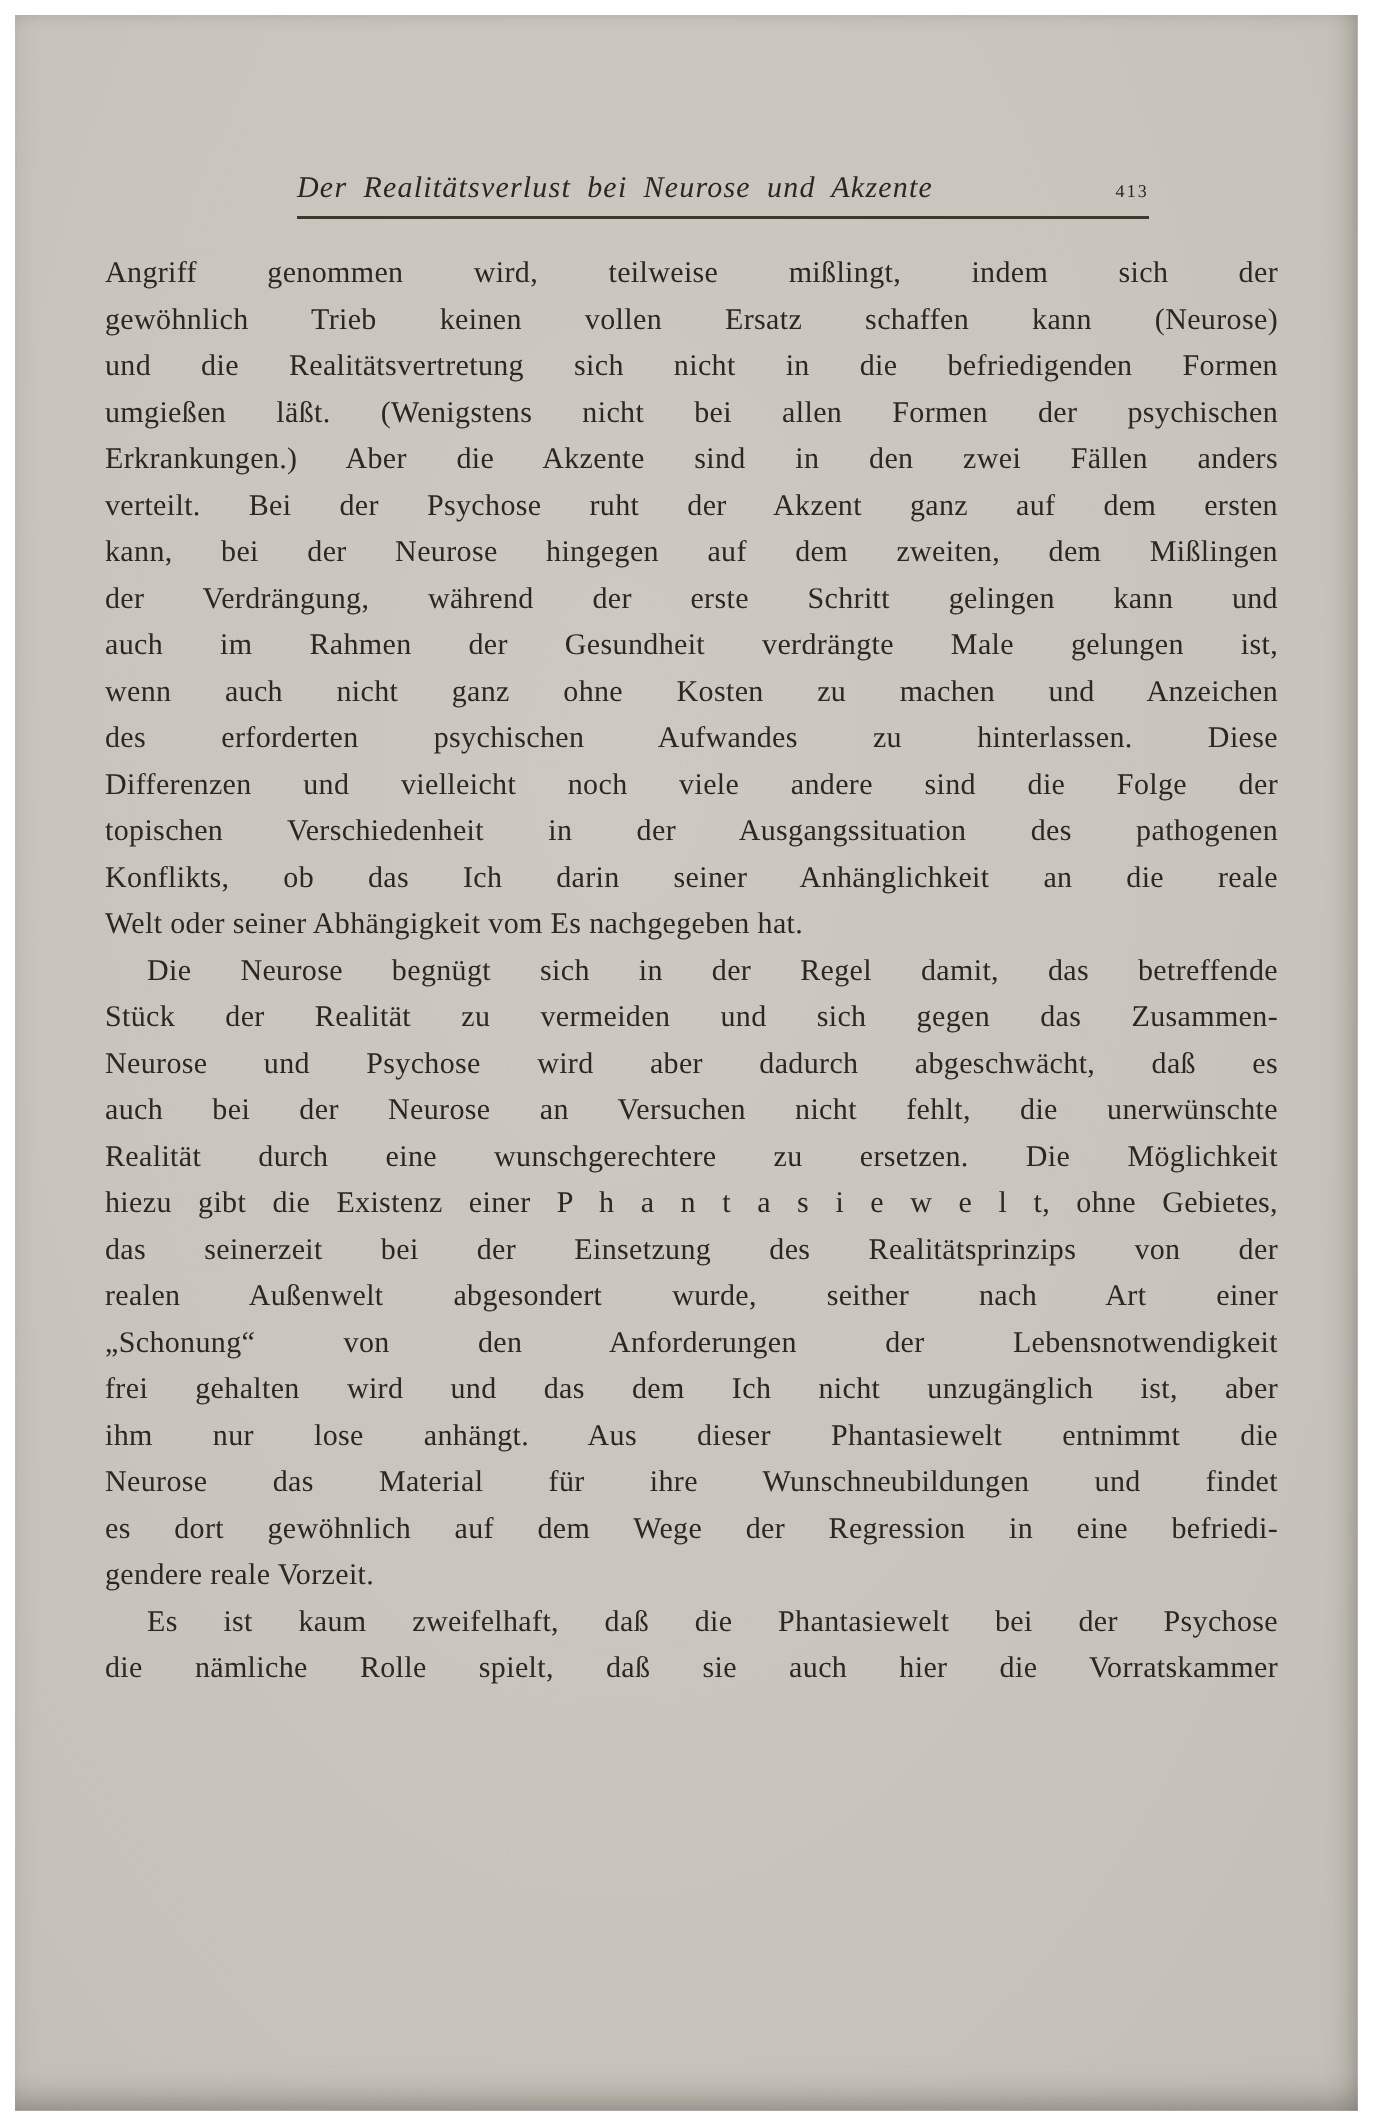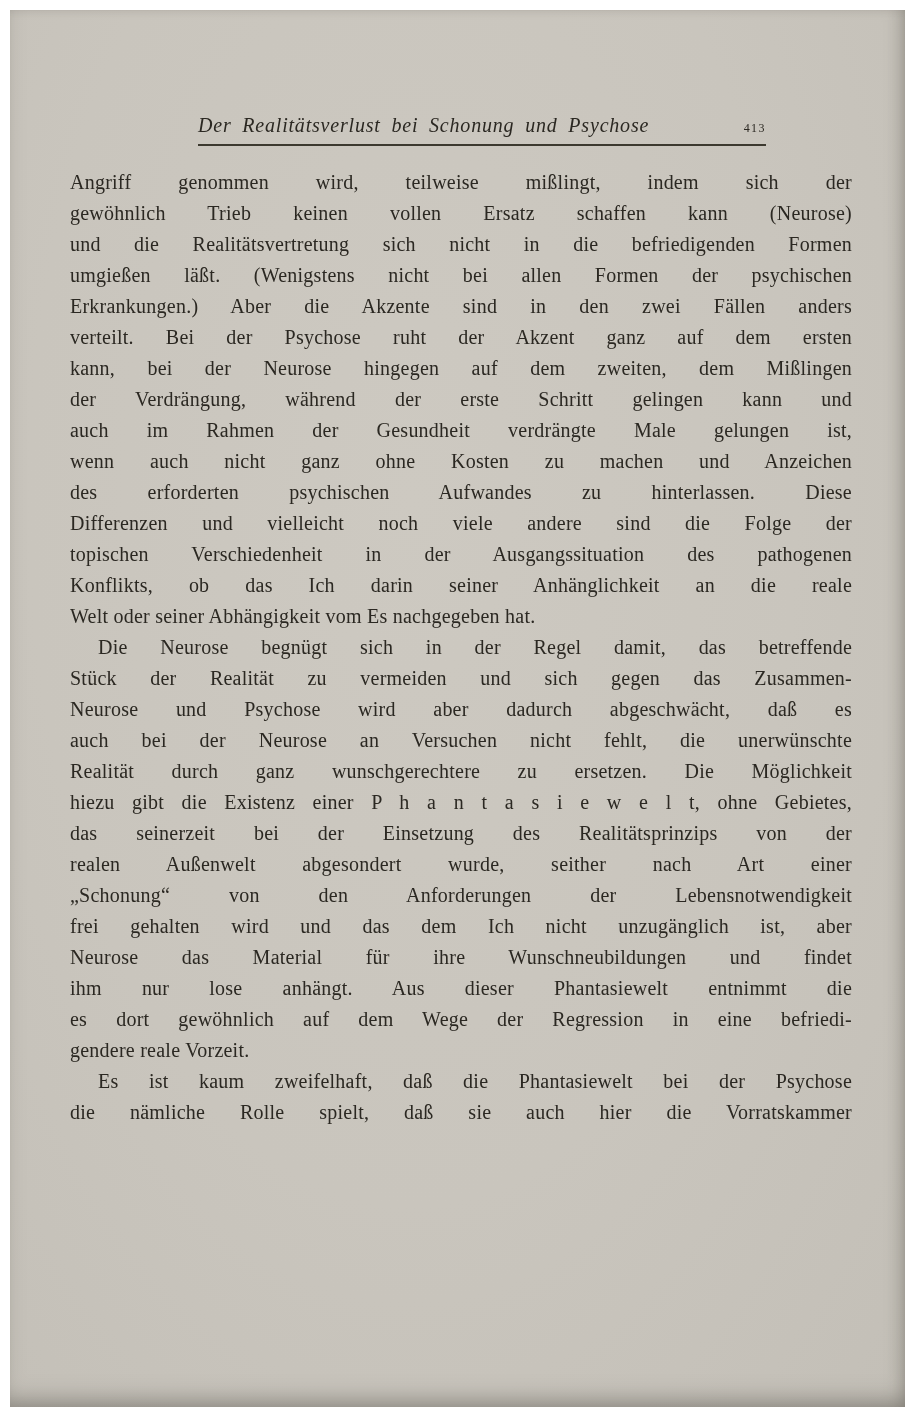--- a/index.html
+++ b/index.html
@@ -76,7 +76,7 @@
     <div class="textblock">
 
       <div class="running-head">
-        <span class="head-title">Der Realitätsverlust bei Schonung und Psychose</span>
+        <span class="head-title">Der Realitätsverlust bei Neurose und Akzente</span>
         <span class="head-page">413</span>
       </div>
 

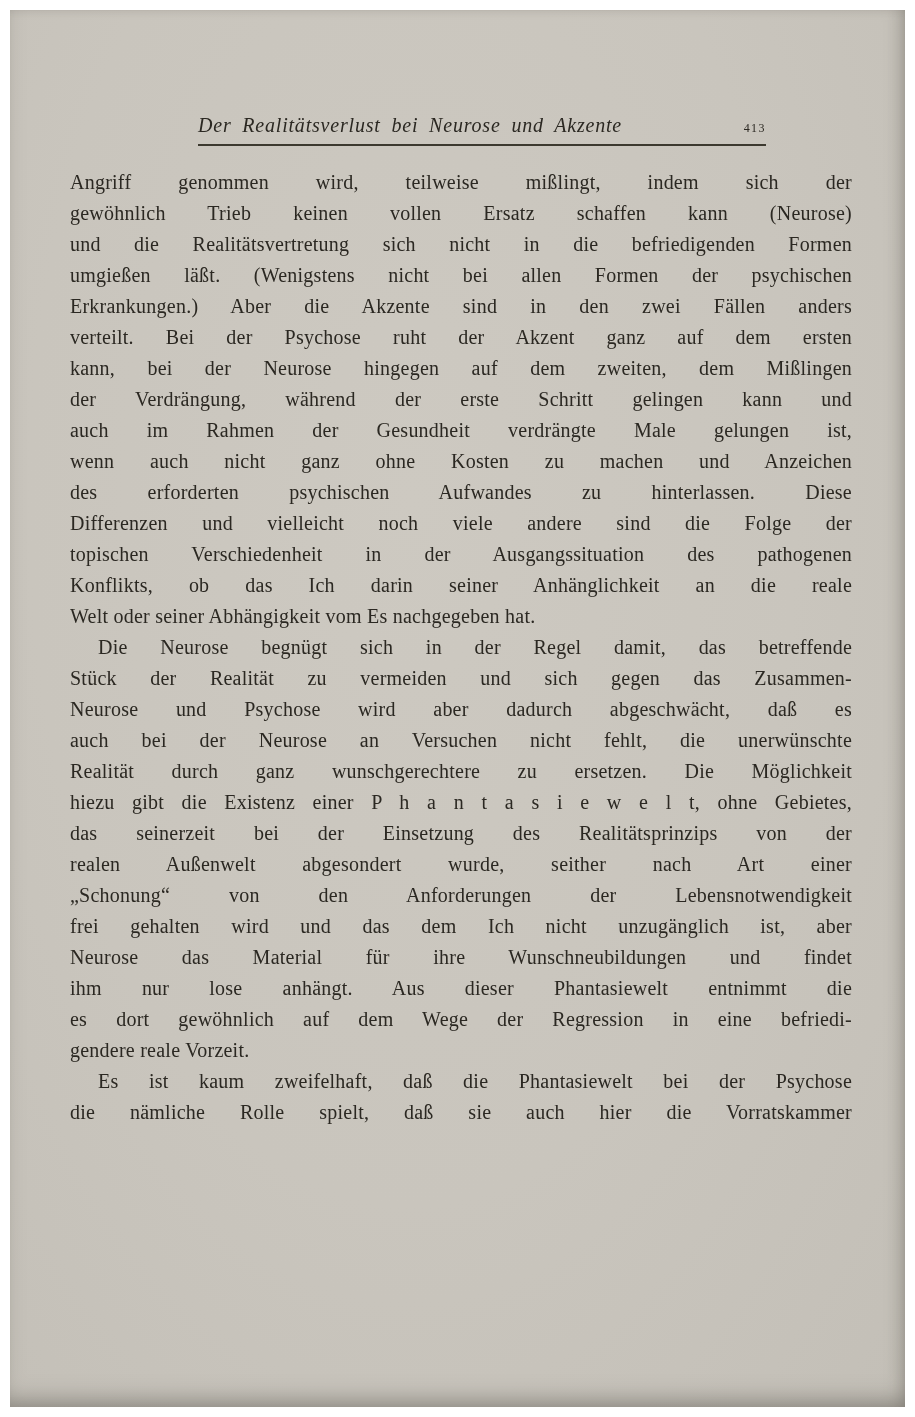--- a/index.html
+++ b/index.html
@@ -101,7 +101,7 @@
           <div class="line">Stück der Realität zu vermeiden und sich gegen das Zusammen-</div>
           <div class="line">Neurose und Psychose wird aber dadurch abgeschwächt, daß es</div>
           <div class="line">auch bei der Neurose an Versuchen nicht fehlt, die unerwünschte</div>
-          <div class="line">Realität durch ganz wunschgerechtere zu ersetzen. Die Möglichkeit</div>
+          <div class="line">Realität durch eine wunschgerechtere zu ersetzen. Die Möglichkeit</div>
           <div class="line">hiezu gibt die Existenz einer P h a n t a s i e w e l t, ohne Gebietes,</div>
           <div class="line">das seinerzeit bei der Einsetzung des Realitätsprinzips von der</div>
           <div class="line">realen Außenwelt abgesondert wurde, seither nach Art einer</div>

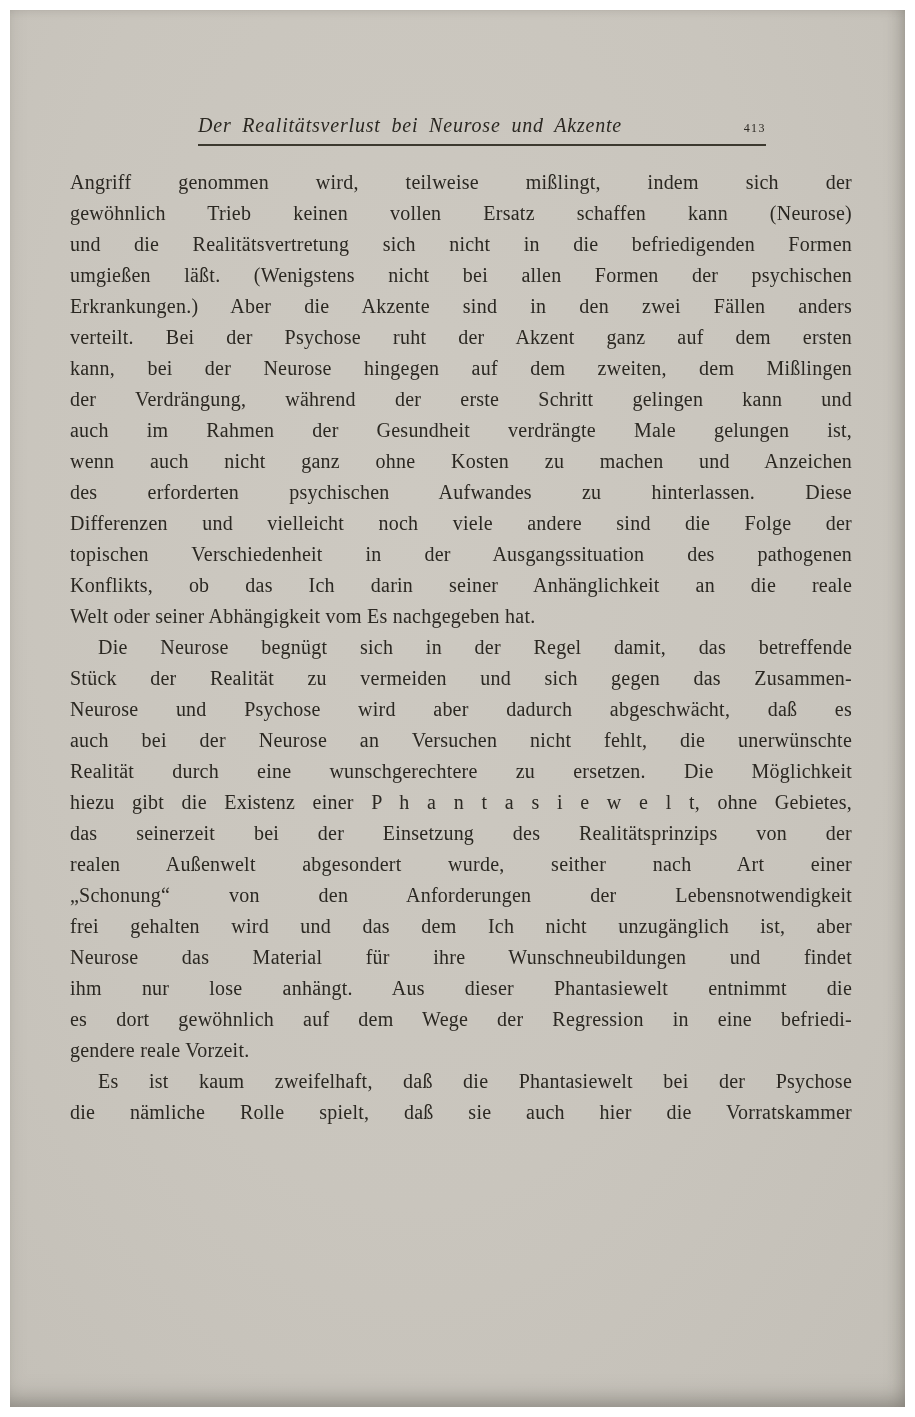--- a/index.html
+++ b/index.html
@@ -107,8 +107,8 @@
           <div class="line">realen Außenwelt abgesondert wurde, seither nach Art einer</div>
           <div class="line">„Schonung“ von den Anforderungen der Lebensnotwendigkeit</div>
           <div class="line">frei gehalten wird und das dem Ich nicht unzugänglich ist, aber</div>
+          <div class="line">ihm nur lose anhängt. Aus dieser Phantasiewelt entnimmt die</div>
           <div class="line">Neurose das Material für ihre Wunschneubildungen und findet</div>
-          <div class="line">ihm nur lose anhängt. Aus dieser Phantasiewelt entnimmt die</div>
           <div class="line">es dort gewöhnlich auf dem Wege der Regression in eine befriedi-</div>
           <div class="line last-short">gendere reale Vorzeit.</div>
           <div class="line indent">Es ist kaum zweifelhaft, daß die Phantasiewelt bei der Psychose</div>

